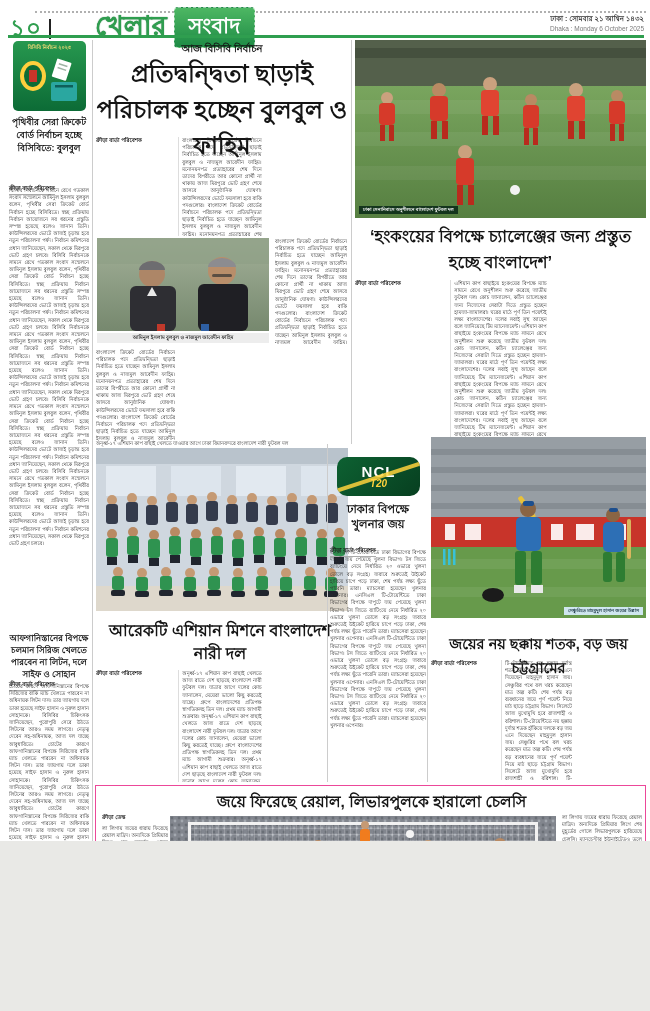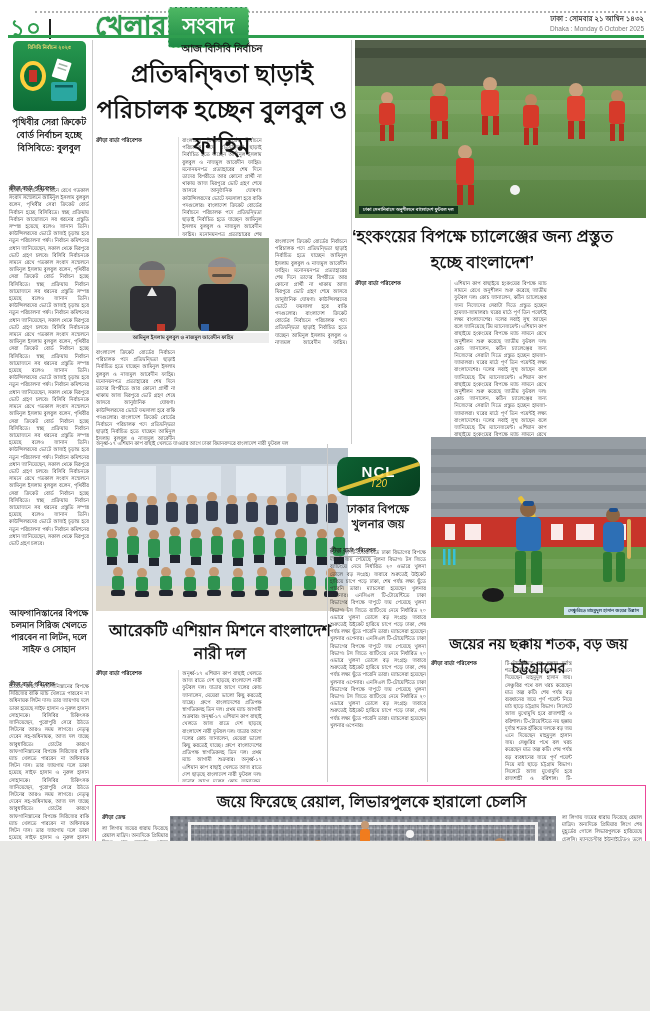--- a/index.html
+++ b/index.html
@@ -29,7 +29,7 @@
   #dotted-top { border-top:2px dotted #b0b0b0; }
   #page-number { font-size:23px; font-weight:bold; color:#2f9e4f; letter-spacing:1px; }
   #page-number .bar { display:inline-block; width:2.5px; height:20px; background:#222; margin-left:7px; vertical-align:-3px; }
-  #masthead { display:flex; align-items:center; gap:1px; }
+  #masthead { display:flex; align-items:center; gap:7px; }
   #masthead-primary { font-size:27px; font-weight:800; color:#2f9e4f; text-shadow:0 0 1px #1c6e36; }
   #masthead-secondary {
     font-size:21px; font-weight:800; color:#fff; padding:2px 14px;

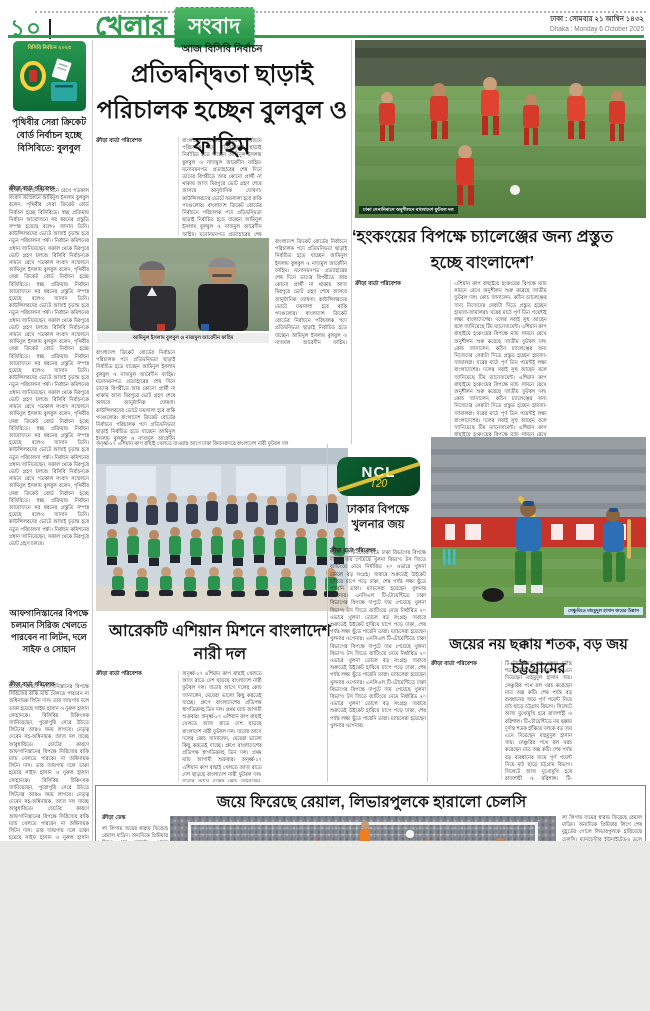--- a/index.html
+++ b/index.html
@@ -204,7 +204,7 @@
     </svg>
     <div class="photo-strip" style="left:4px; bottom:4px;">ঢাকা সেনানিবাসে অনুশীলনে বাংলাদেশ ফুটবল দল</div>
   </div>
-  <div class="abs headline" style="left:344px; top:223px; width:277px; font-size:16.5px; line-height:26px;">‘হংকংয়ের বিপক্ষে চ্যালেঞ্জের জন্য প্রস্তুত হচ্ছে বাংলাদেশ’</div>
+  <div class="abs headline" style="left:362px; top:223px; width:277px; font-size:16.5px; line-height:26px;">‘হংকংয়ের বিপক্ষে চ্যালেঞ্জের জন্য প্রস্তুত হচ্ছে বাংলাদেশ’</div>
   <div class="abs colwrap" style="left:355px; top:280px; width:291px; height:172px; column-count:3;">
     <div class="byline-block">ক্রীড়া বার্তা পরিবেশক</div>
     <div class="body-text">এশিয়ান কাপ বাছাইয়ে হংকংয়ের বিপক্ষে ম্যাচ সামনে রেখে অনুশীলন শুরু করেছে জাতীয় ফুটবল দল। কোচ জানালেন, কঠিন চ্যালেঞ্জের জন্য নিজেদের সেরাটা দিতে প্রস্তুত হচ্ছেন হামজা-জামালরা। ঘরের মাঠে পূর্ণ তিন পয়েন্টই লক্ষ্য বাংলাদেশের। দলের সবাই সুস্থ আছেন বলে জানিয়েছে টিম ম্যানেজমেন্ট। এশিয়ান কাপ বাছাইয়ে হংকংয়ের বিপক্ষে ম্যাচ সামনে রেখে অনুশীলন শুরু করেছে জাতীয় ফুটবল দল। কোচ জানালেন, কঠিন চ্যালেঞ্জের জন্য নিজেদের সেরাটা দিতে প্রস্তুত হচ্ছেন হামজা-জামালরা। ঘরের মাঠে পূর্ণ তিন পয়েন্টই লক্ষ্য বাংলাদেশের। দলের সবাই সুস্থ আছেন বলে জানিয়েছে টিম ম্যানেজমেন্ট। এশিয়ান কাপ বাছাইয়ে হংকংয়ের বিপক্ষে ম্যাচ সামনে রেখে অনুশীলন শুরু করেছে জাতীয় ফুটবল দল। কোচ জানালেন, কঠিন চ্যালেঞ্জের জন্য নিজেদের সেরাটা দিতে প্রস্তুত হচ্ছেন হামজা-জামালরা। ঘরের মাঠে পূর্ণ তিন পয়েন্টই লক্ষ্য বাংলাদেশের। দলের সবাই সুস্থ আছেন বলে জানিয়েছে টিম ম্যানেজমেন্ট। এশিয়ান কাপ বাছাইয়ে হংকংয়ের বিপক্ষে ম্যাচ সামনে রেখে অনুশীলন শুরু করেছে জাতীয় ফুটবল দল। কোচ জানালেন, কঠিন চ্যালেঞ্জের জন্য নিজেদের সেরাটা দিতে প্রস্তুত হচ্ছেন হামজা-জামালরা। ঘরের মাঠে পূর্ণ তিন পয়েন্টই লক্ষ্য বাংলাদেশের। দলের সবাই সুস্থ আছেন বলে জানিয়েছে টিম ম্যানেজমেন্ট। এশিয়ান কাপ বাছাইয়ে হংকংয়ের বিপক্ষে ম্যাচ সামনে রেখে অনুশীলন শুরু করেছে জাতীয় ফুটবল দল। কোচ জানালেন, কঠিন চ্যালেঞ্জের জন্য নিজেদের সেরাটা দিতে প্রস্তুত হচ্ছেন হামজা-জামালরা। ঘরের মাঠে পূর্ণ তিন পয়েন্টই লক্ষ্য বাংলাদেশের। দলের সবাই সুস্থ আছেন বলে জানিয়েছে টিম ম্যানেজমেন্ট। এশিয়ান কাপ বাছাইয়ে হংকংয়ের বিপক্ষে ম্যাচ সামনে রেখে অনুশীলন শুরু করেছে জাতীয় ফুটবল দল। কোচ জানালেন, কঠিন চ্যালেঞ্জের জন্য নিজেদের সেরাটা দিতে প্রস্তুত হচ্ছেন হামজা-জামালরা। ঘরের মাঠে পূর্ণ তিন পয়েন্টই লক্ষ্য বাংলাদেশের। দলের সবাই সুস্থ আছেন বলে জানিয়েছে টিম ম্যানেজমেন্ট। এশিয়ান কাপ বাছাইয়ে হংকংয়ের বিপক্ষে ম্যাচ সামনে রেখে অনুশীলন শুরু করেছে জাতীয় ফুটবল দল। কোচ জানালেন, কঠিন চ্যালেঞ্জের জন্য নিজেদের সেরাটা দিতে প্রস্তুত হচ্ছেন হামজা-জামালরা। ঘরের মাঠে পূর্ণ তিন পয়েন্টই লক্ষ্য বাংলাদেশের। দলের সবাই সুস্থ আছেন বলে জানিয়েছে টিম ম্যানেজমেন্ট।</div>

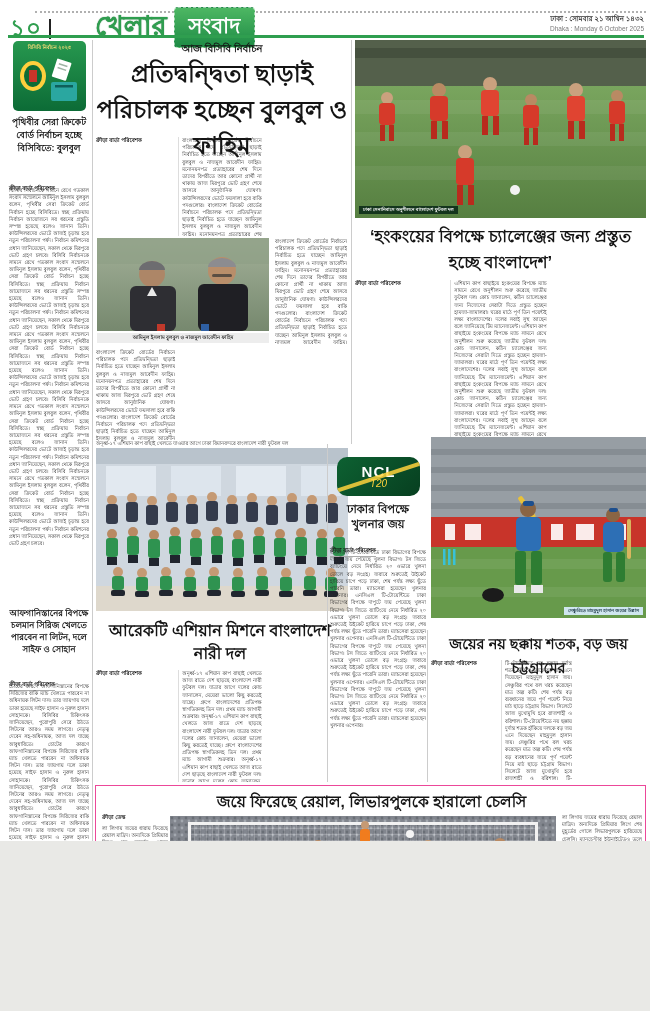--- a/index.html
+++ b/index.html
@@ -52,7 +52,7 @@
     position:relative; overflow:hidden;
   }
   #ncl-logo .l1 { font-size:15px; font-weight:800; color:#fff; line-height:15px; letter-spacing:1px; }
-  #ncl-logo .l2 { font-size:10px; font-weight:400; color:#ffd23c; line-height:10px; font-style:italic; }
+  #ncl-logo .l2 { font-size:10px; font-weight:700; color:#ffd23c; line-height:10px; font-style:italic; }
   #ncl-logo .swoosh { position:absolute; width:120%; height:4px; background:#ffd23c; transform:rotate(-18deg); top:18px; left:-10%; opacity:.85; }
   
   #bottom-box { border:1px solid #ec4899; background:#fff; }

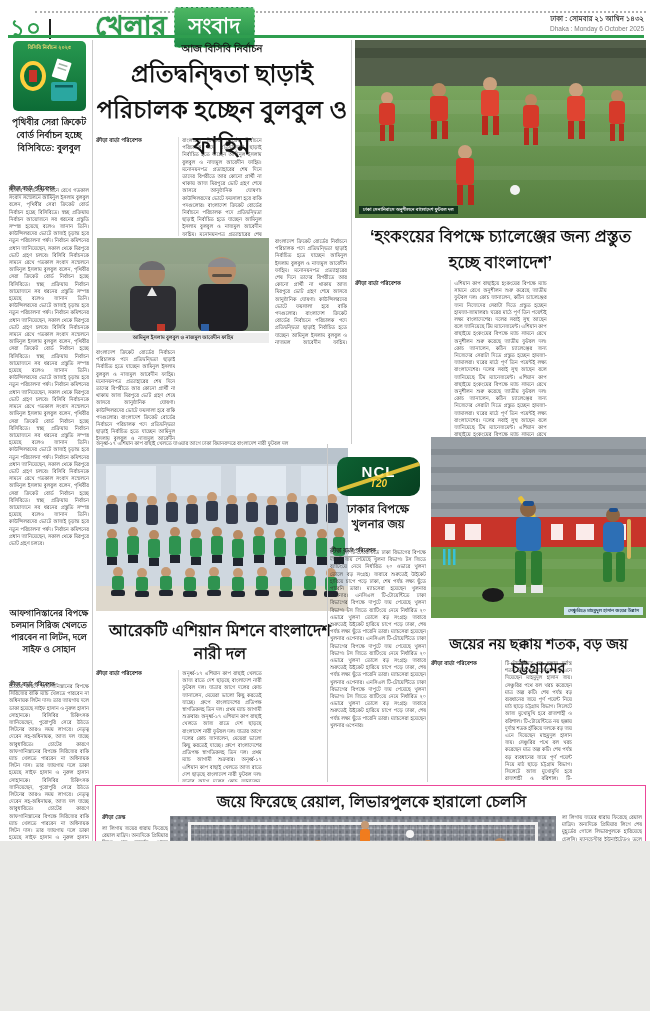--- a/index.html
+++ b/index.html
@@ -97,7 +97,7 @@
   <div class="abs" style="left:9px; top:176px;"><span class="byline">ক্রীড়া বার্তা পরিবেশক</span></div>
   <div class="abs body-text" style="left:9px; top:187px; width:80px; height:418px;">বিসিবি নির্বাচনকে সামনে রেখে গতকাল সংবাদ সম্মেলনে আমিনুল ইসলাম বুলবুল বলেন, পৃথিবীর সেরা ক্রিকেট বোর্ড নির্বাচন হচ্ছে বিসিবিতে। স্বচ্ছ প্রক্রিয়ায় নির্বাচন আয়োজনে সব ধরনের প্রস্তুতি সম্পন্ন হয়েছে বলেও জানান তিনি। কাউন্সিলরদের ভোটে আজই চূড়ান্ত হবে নতুন পরিচালনা পর্ষদ। নির্বাচন কমিশনের প্রধান জানিয়েছেন, সকাল থেকে মিরপুরে ভোট গ্রহণ চলবে। বিসিবি নির্বাচনকে সামনে রেখে গতকাল সংবাদ সম্মেলনে আমিনুল ইসলাম বুলবুল বলেন, পৃথিবীর সেরা ক্রিকেট বোর্ড নির্বাচন হচ্ছে বিসিবিতে। স্বচ্ছ প্রক্রিয়ায় নির্বাচন আয়োজনে সব ধরনের প্রস্তুতি সম্পন্ন হয়েছে বলেও জানান তিনি। কাউন্সিলরদের ভোটে আজই চূড়ান্ত হবে নতুন পরিচালনা পর্ষদ। নির্বাচন কমিশনের প্রধান জানিয়েছেন, সকাল থেকে মিরপুরে ভোট গ্রহণ চলবে। বিসিবি নির্বাচনকে সামনে রেখে গতকাল সংবাদ সম্মেলনে আমিনুল ইসলাম বুলবুল বলেন, পৃথিবীর সেরা ক্রিকেট বোর্ড নির্বাচন হচ্ছে বিসিবিতে। স্বচ্ছ প্রক্রিয়ায় নির্বাচন আয়োজনে সব ধরনের প্রস্তুতি সম্পন্ন হয়েছে বলেও জানান তিনি। কাউন্সিলরদের ভোটে আজই চূড়ান্ত হবে নতুন পরিচালনা পর্ষদ। নির্বাচন কমিশনের প্রধান জানিয়েছেন, সকাল থেকে মিরপুরে ভোট গ্রহণ চলবে। বিসিবি নির্বাচনকে সামনে রেখে গতকাল সংবাদ সম্মেলনে আমিনুল ইসলাম বুলবুল বলেন, পৃথিবীর সেরা ক্রিকেট বোর্ড নির্বাচন হচ্ছে বিসিবিতে। স্বচ্ছ প্রক্রিয়ায় নির্বাচন আয়োজনে সব ধরনের প্রস্তুতি সম্পন্ন হয়েছে বলেও জানান তিনি। কাউন্সিলরদের ভোটে আজই চূড়ান্ত হবে নতুন পরিচালনা পর্ষদ। নির্বাচন কমিশনের প্রধান জানিয়েছেন, সকাল থেকে মিরপুরে ভোট গ্রহণ চলবে। বিসিবি নির্বাচনকে সামনে রেখে গতকাল সংবাদ সম্মেলনে আমিনুল ইসলাম বুলবুল বলেন, পৃথিবীর সেরা ক্রিকেট বোর্ড নির্বাচন হচ্ছে বিসিবিতে। স্বচ্ছ প্রক্রিয়ায় নির্বাচন আয়োজনে সব ধরনের প্রস্তুতি সম্পন্ন হয়েছে বলেও জানান তিনি। কাউন্সিলরদের ভোটে আজই চূড়ান্ত হবে নতুন পরিচালনা পর্ষদ। নির্বাচন কমিশনের প্রধান জানিয়েছেন, সকাল থেকে মিরপুরে ভোট গ্রহণ চলবে।</div>
 
-  <div class="abs headline" style="left:9px; top:607px; width:80px; font-size:8.5px; line-height:12px;">আফগানিস্তানের বিপক্ষে চলমান সিরিজ খেলতে পারবেন না লিটন, দলে সাইফ ও সোহান</div>
+  <div class="abs headline" style="left:9px; top:632px; width:80px; font-size:8.5px; line-height:12px;">আফগানিস্তানের বিপক্ষে চলমান সিরিজ খেলতে পারবেন না লিটন, দলে সাইফ ও সোহান</div>
   <div class="abs" style="left:9px; top:672px;"><span class="byline">ক্রীড়া বার্তা পরিবেশক</span></div>
   <div class="abs body-text" style="left:9px; top:683px; width:80px; height:320px;">চোটের কারণে আফগানিস্তানের বিপক্ষে সিরিজের বাকি ম্যাচ খেলতে পারবেন না অধিনায়ক লিটন দাস। তার জায়গায় দলে ডাকা হয়েছে সাইফ হাসান ও নুরুল হাসান সোহানকে। বিসিবির চিকিৎসক জানিয়েছেন, পুরোপুরি সেরে উঠতে লিটনের আরও সময় লাগবে। নেতৃত্ব দেবেন সহ-অধিনায়ক, আজ দল যাচ্ছে আবুধাবিতে। চোটের কারণে আফগানিস্তানের বিপক্ষে সিরিজের বাকি ম্যাচ খেলতে পারবেন না অধিনায়ক লিটন দাস। তার জায়গায় দলে ডাকা হয়েছে সাইফ হাসান ও নুরুল হাসান সোহানকে। বিসিবির চিকিৎসক জানিয়েছেন, পুরোপুরি সেরে উঠতে লিটনের আরও সময় লাগবে। নেতৃত্ব দেবেন সহ-অধিনায়ক, আজ দল যাচ্ছে আবুধাবিতে। চোটের কারণে আফগানিস্তানের বিপক্ষে সিরিজের বাকি ম্যাচ খেলতে পারবেন না অধিনায়ক লিটন দাস। তার জায়গায় দলে ডাকা হয়েছে সাইফ হাসান ও নুরুল হাসান সোহানকে। বিসিবির চিকিৎসক জানিয়েছেন, পুরোপুরি সেরে উঠতে লিটনের আরও সময় লাগবে। নেতৃত্ব দেবেন সহ-অধিনায়ক, আজ দল যাচ্ছে আবুধাবিতে। চোটের কারণে আফগানিস্তানের বিপক্ষে সিরিজের বাকি ম্যাচ খেলতে পারবেন না অধিনায়ক লিটন দাস। তার জায়গায় দলে ডাকা হয়েছে সাইফ হাসান ও নুরুল হাসান সোহানকে। বিসিবির চিকিৎসক জানিয়েছেন, পুরোপুরি সেরে উঠতে লিটনের আরও সময় লাগবে। নেতৃত্ব দেবেন সহ-অধিনায়ক, আজ দল যাচ্ছে আবুধাবিতে।</div>
 

